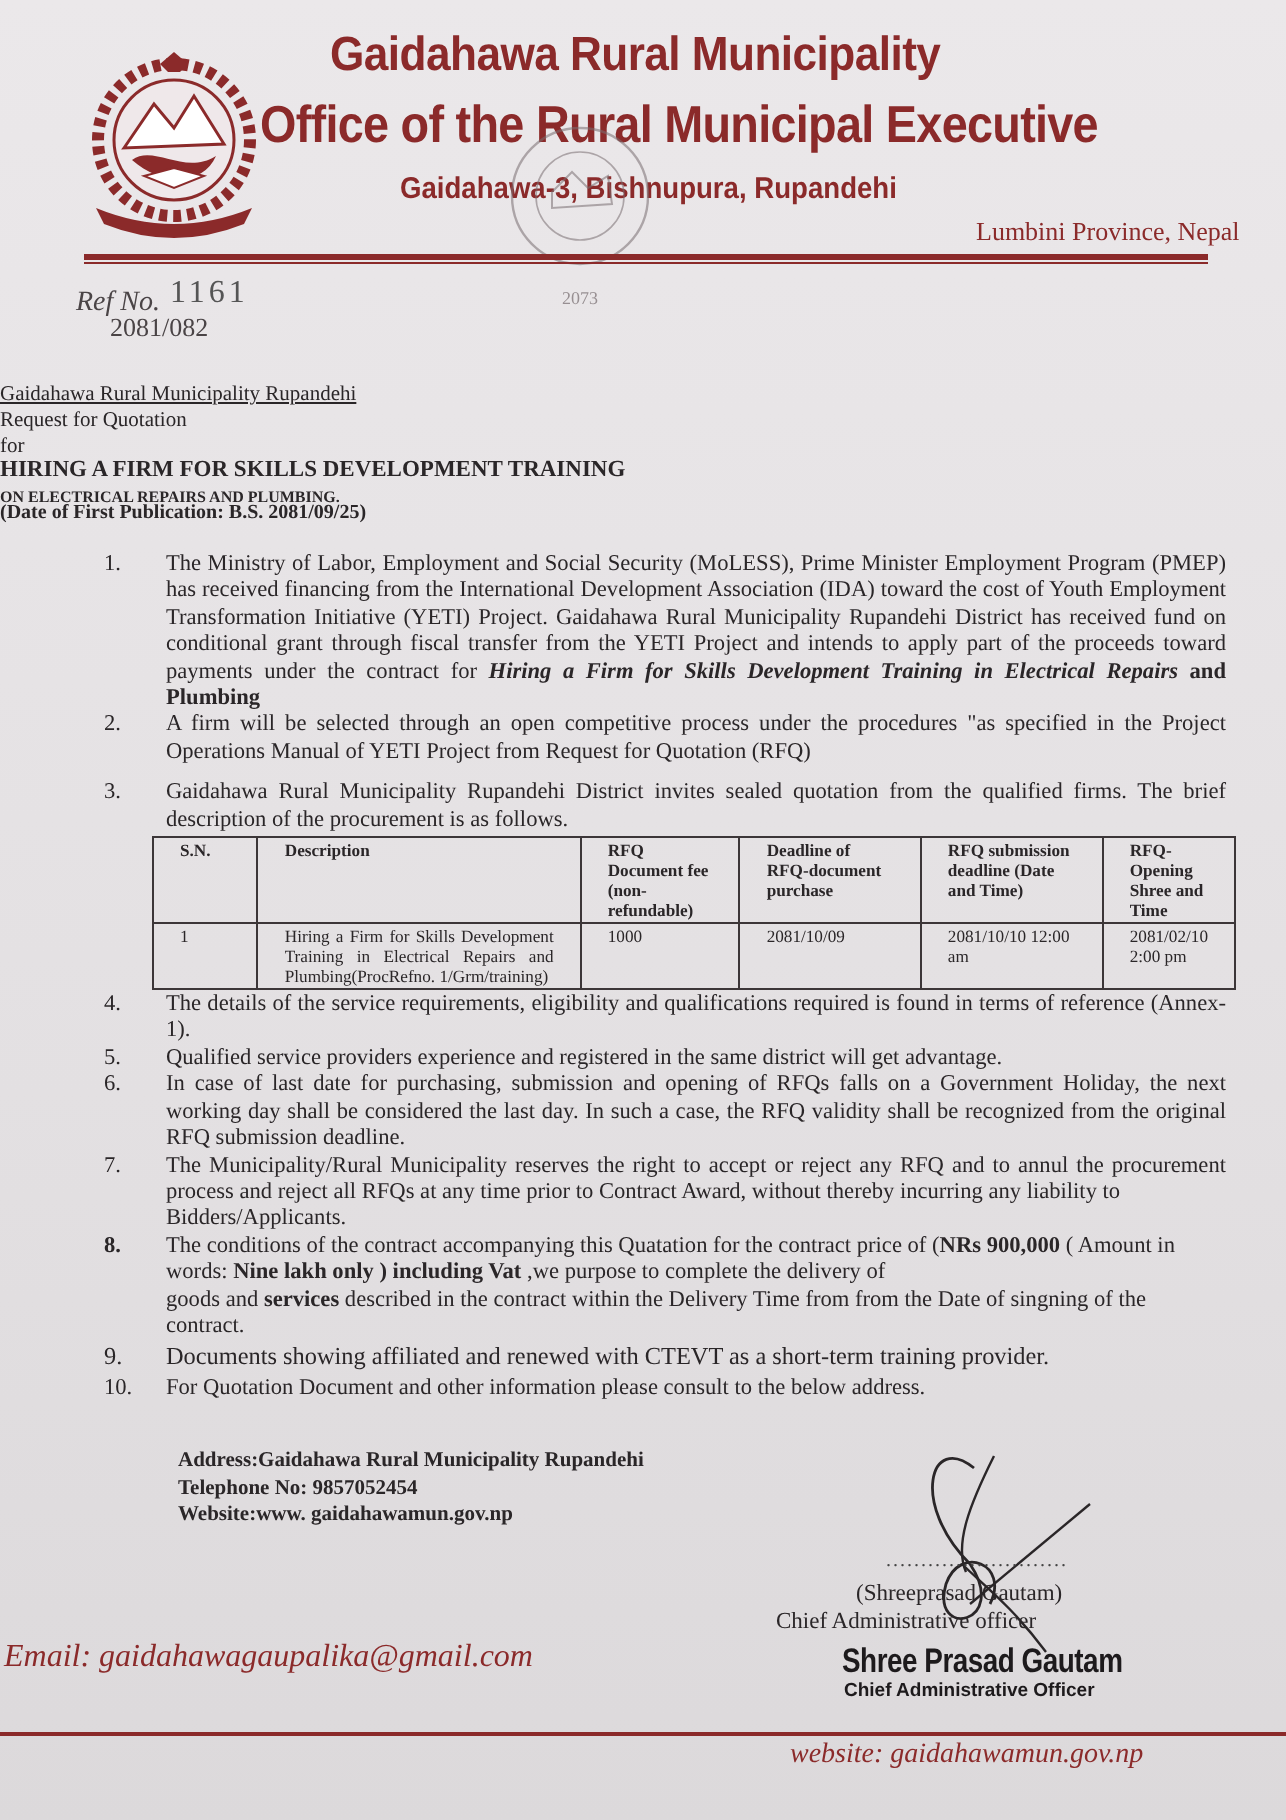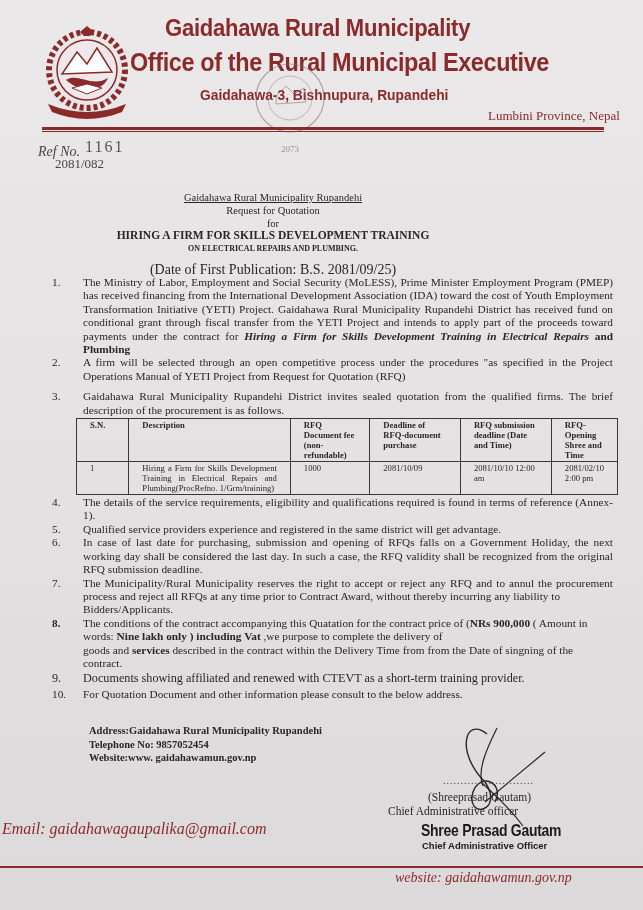--- a/index.html
+++ b/index.html
@@ -16,7 +16,7 @@
   .refno{position:absolute;left:38px;top:144px;font-style:italic;font-size:14px;color:#4a4446;}
   .refnum{position:absolute;left:85px;top:138px;font-size:16px;font-family:Liberation Serif, serif;color:#555;letter-spacing:2px;}
   .refyr{position:absolute;left:55px;top:156px;font-size:13px;color:#4a4446;}
-  .center{position:absolute;left:0;width:546px;text-align:center;}
+  .center{position:absolute;left:0;width:546px;}
   .t1{top:192px;font-size:10.5px;text-decoration:underline;}
   .t2{top:205px;font-size:10.5px;}
   .t3{top:218px;font-size:10.5px;}

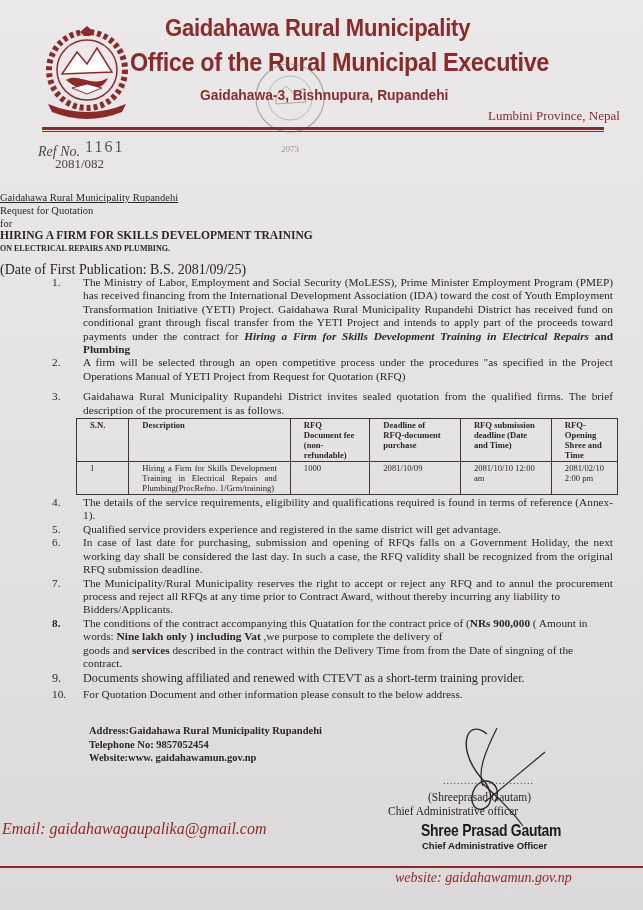--- a/index.html
+++ b/index.html
@@ -22,7 +22,7 @@
   .t3{top:218px;font-size:10.5px;}
   .t4{top:229px;font-size:11.5px;font-weight:bold;}
   .t5{top:244px;font-size:8px;font-weight:bold;}
-  .t6{top:262px;font-size:14px;font-weight:normal;}
+  .t6{top:251px;font-size:10px;font-weight:bold;}
   .items{position:absolute;left:48px;top:276px;width:565px;font-size:11.3px;line-height:13.4px;}
   .item{display:flex;margin-bottom:0;}
   .num{width:31px;flex:none;text-align:left;padding-left:4px;}

